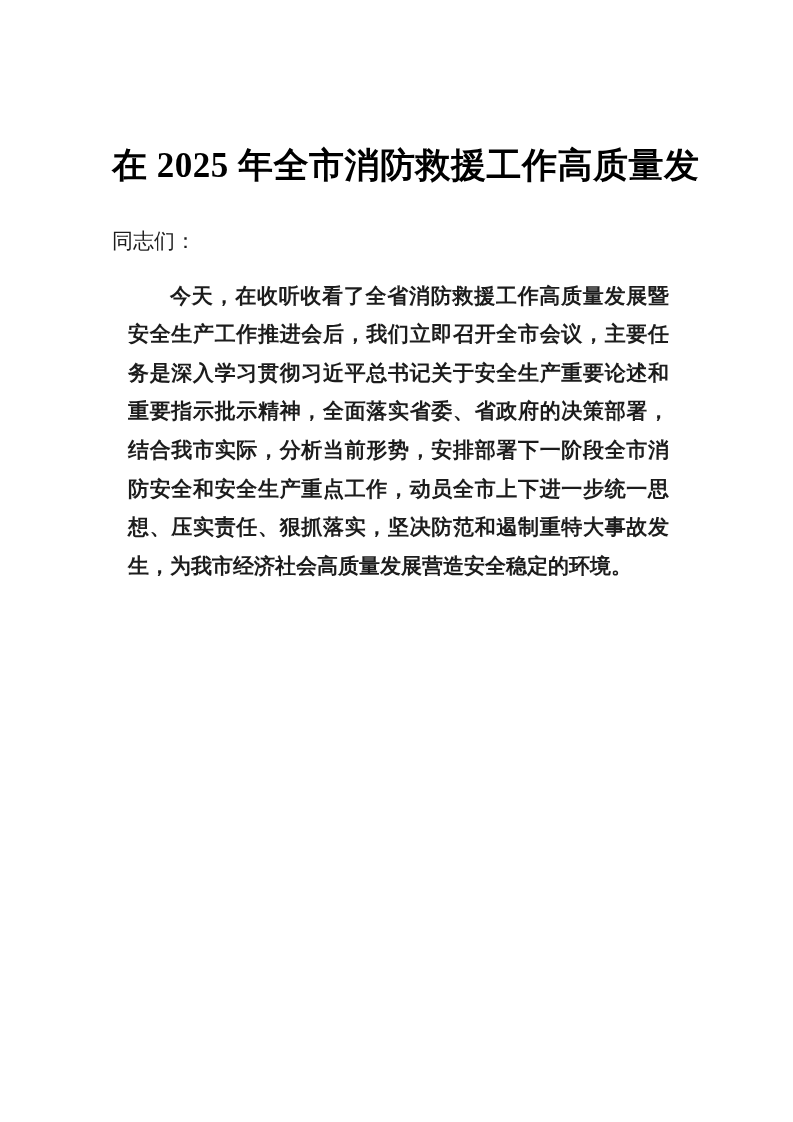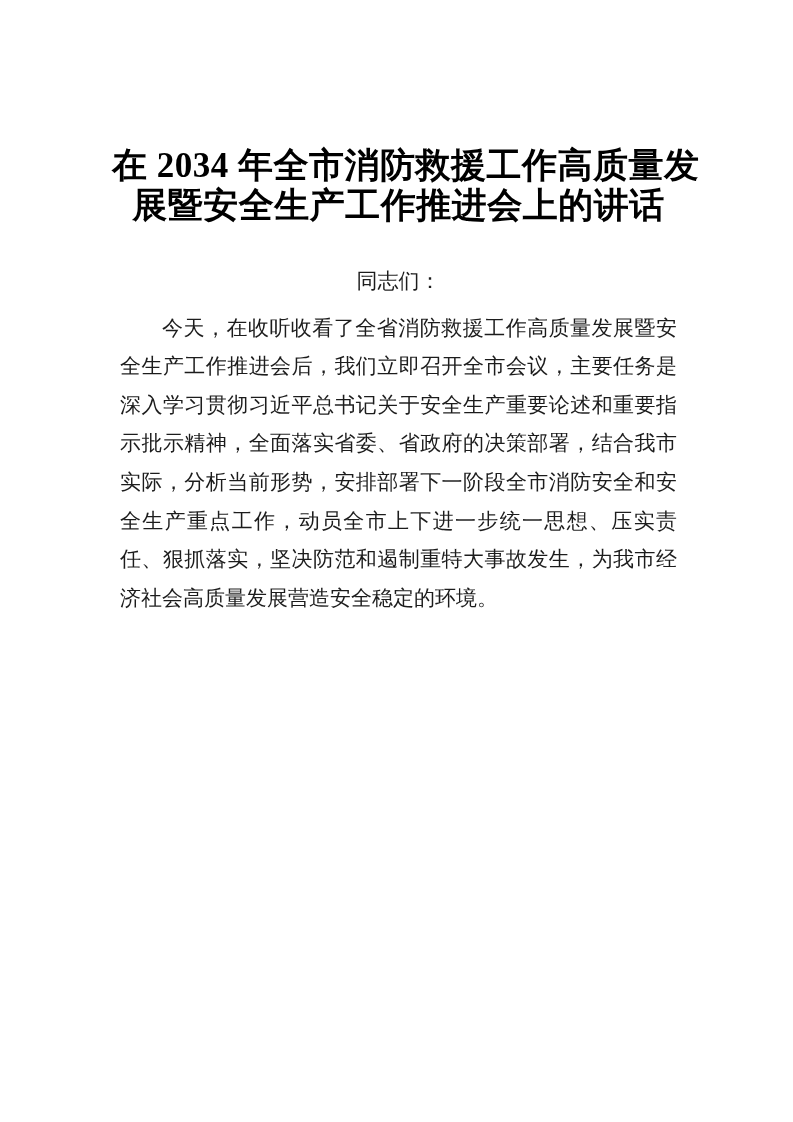--- a/index.html
+++ b/index.html
@@ -52,7 +52,7 @@
 
 <div class="page">
   <header class="doc-title">
-    <span class="title-line">在 2034 年全市消防救援工作高质量发</span>
+    <span class="title-line">在 2025 年全市消防救援工作高质量发</span>
     <span class="title-line">展暨安全生产工作推进会上的讲话</span>
   </header>
 

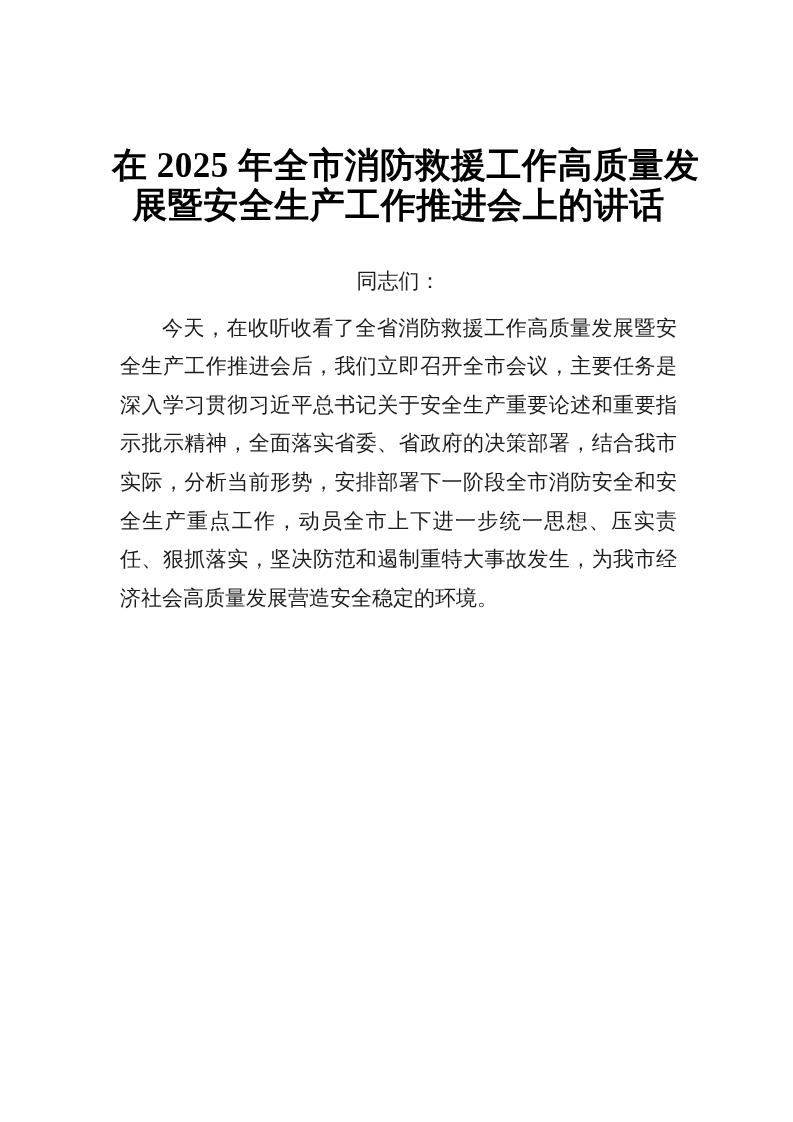--- a/index.html
+++ b/index.html
@@ -53,7 +53,6 @@
 <div class="page">
   <header class="doc-title">
     <span class="title-line">在 2025 年全市消防救援工作高质量发</span>
-    <span class="title-line">展暨安全生产工作推进会上的讲话</span>
   </header>
 
   <section class="doc-body">

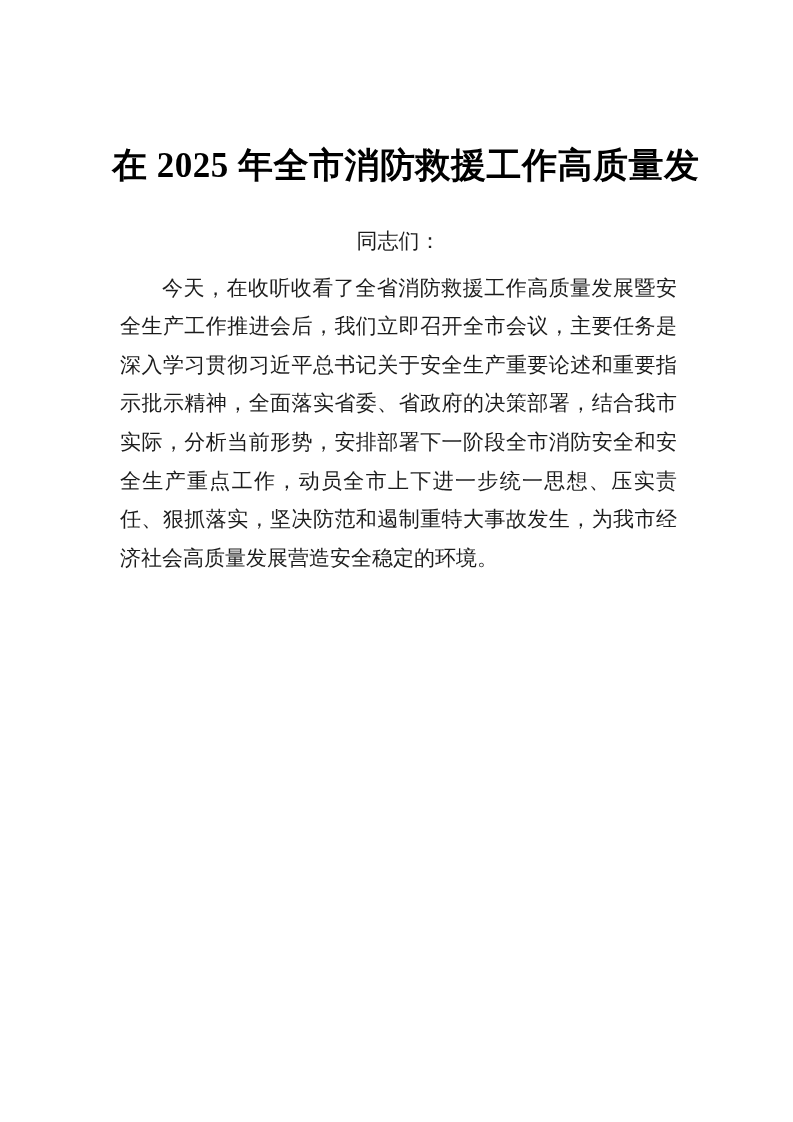--- a/index.html
+++ b/index.html
@@ -38,7 +38,7 @@
   }
   .salutation {
     margin: 0;
-    text-align: center;
+    text-align: left;
   }
   .para {
     margin: 8px;

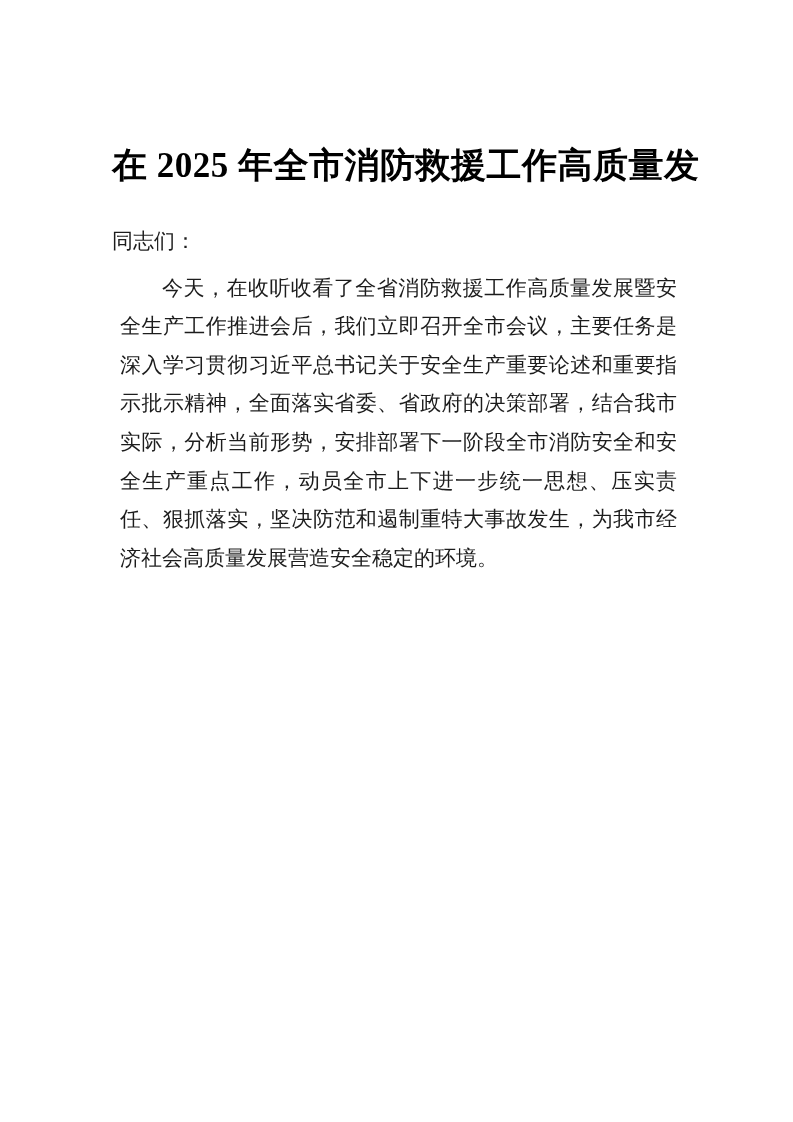--- a/index.html
+++ b/index.html
@@ -41,10 +41,11 @@
     text-align: left;
   }
   .para {
-    margin: 8px;
+    margin: 16px;
     text-indent: 2em;
     text-align: justify;
     text-justify: inter-ideograph;
+    font-weight: bold;
   }
 </style>
 </head>

